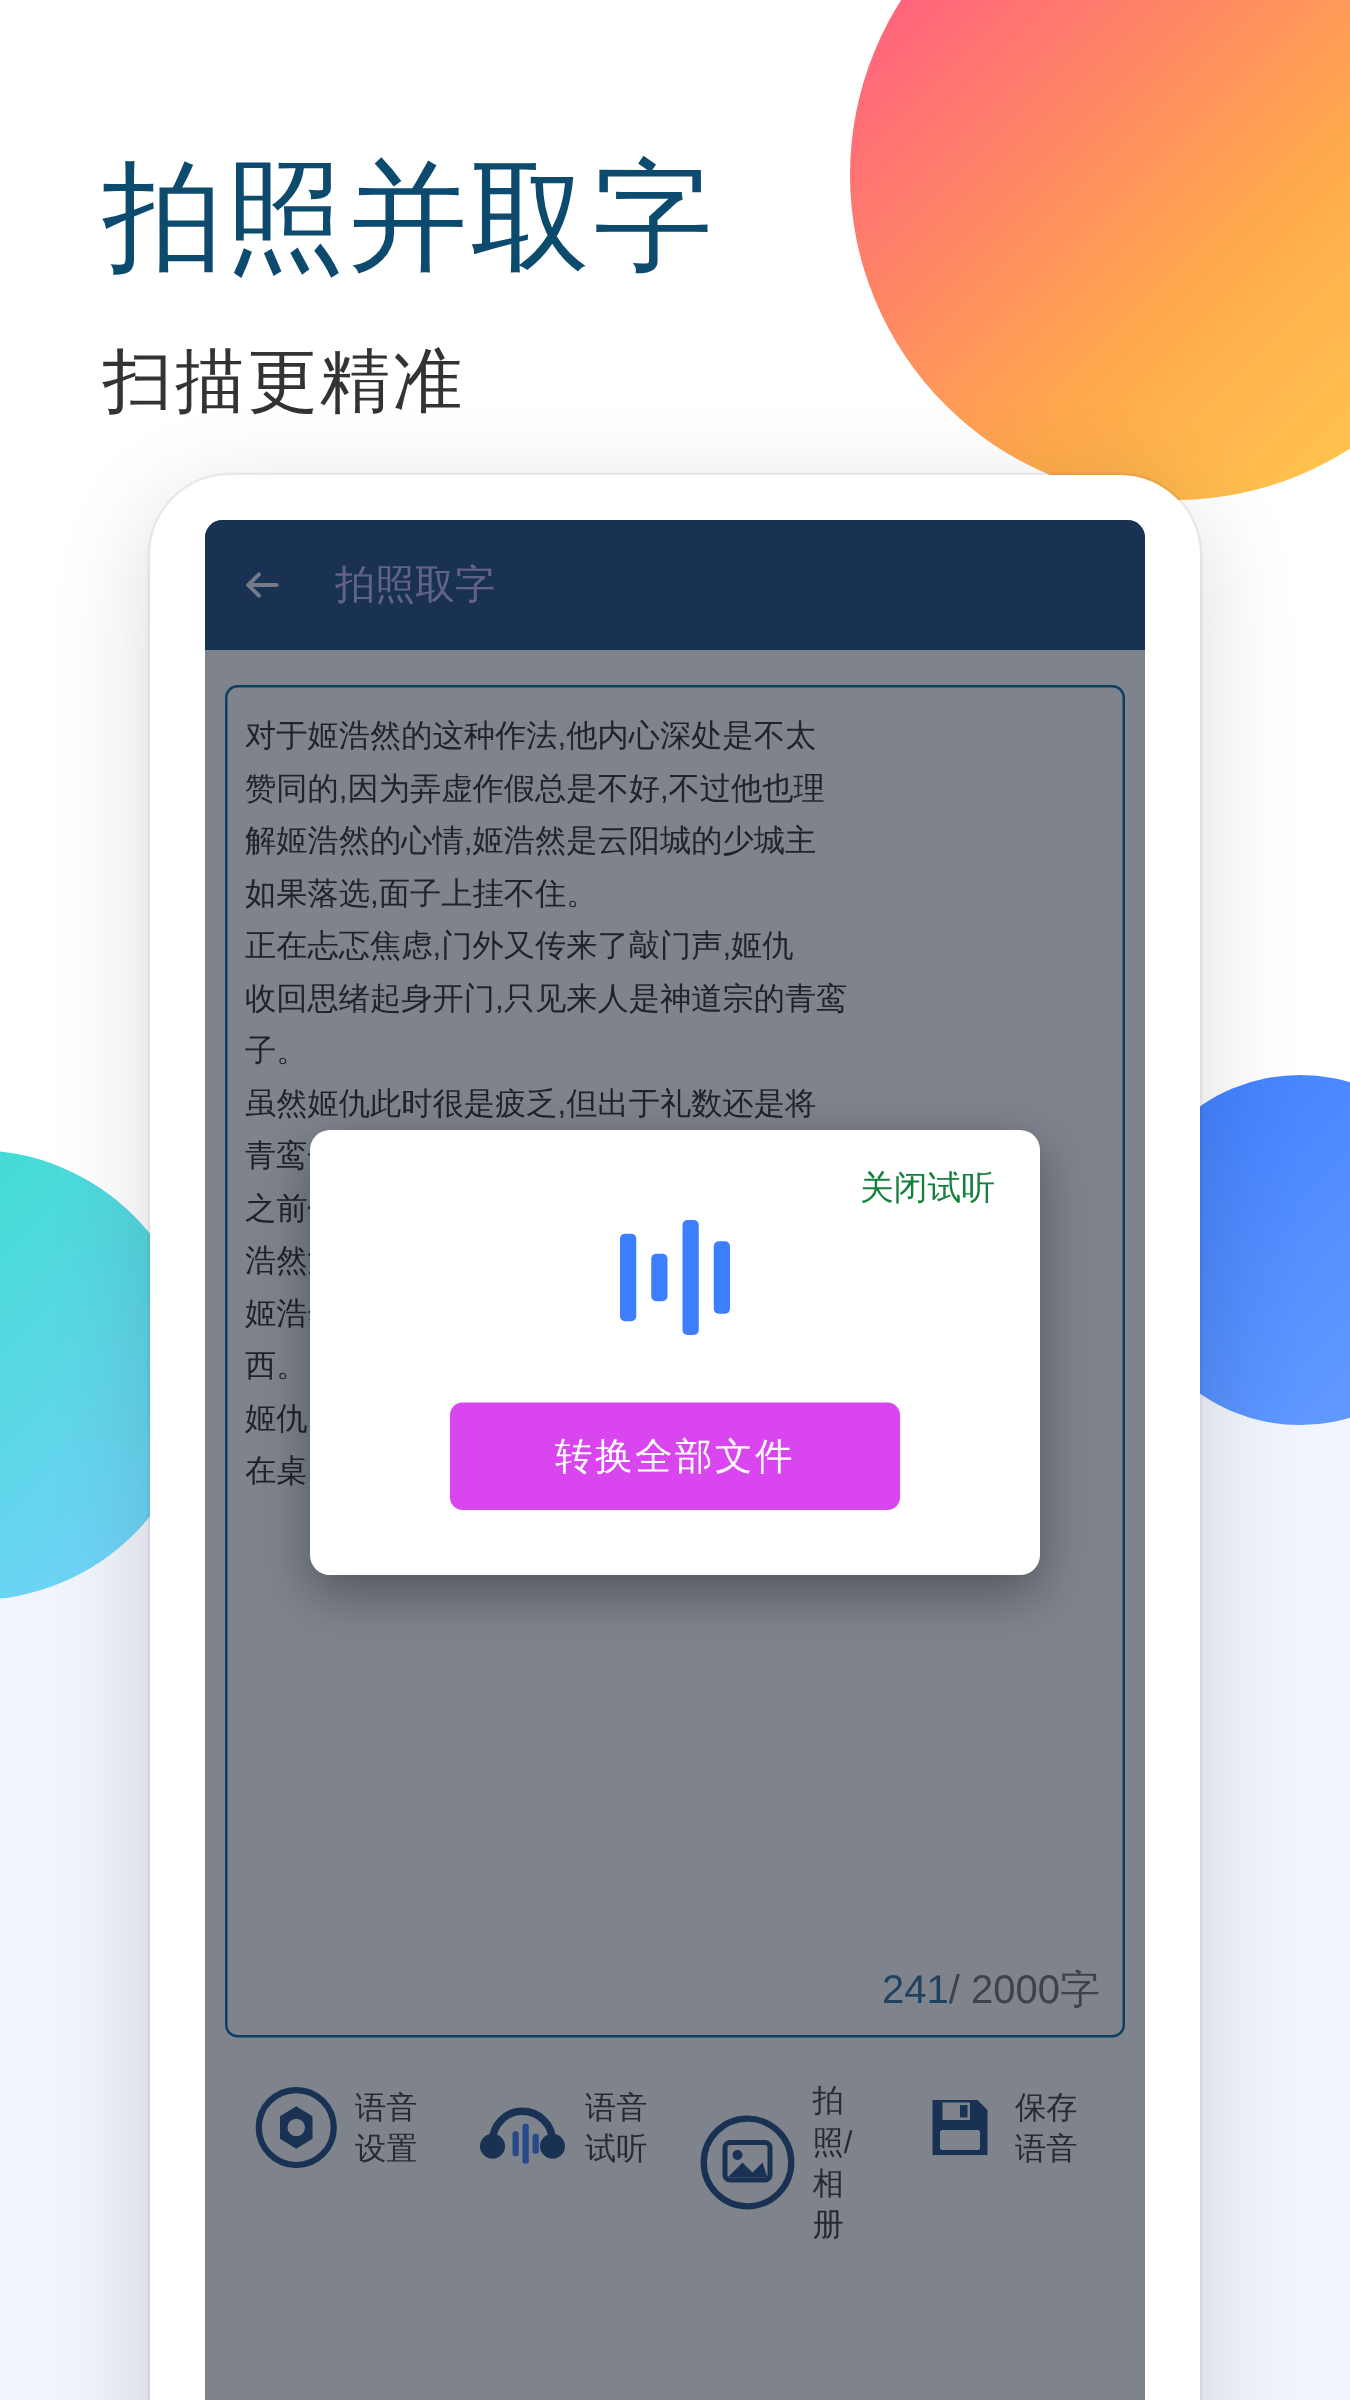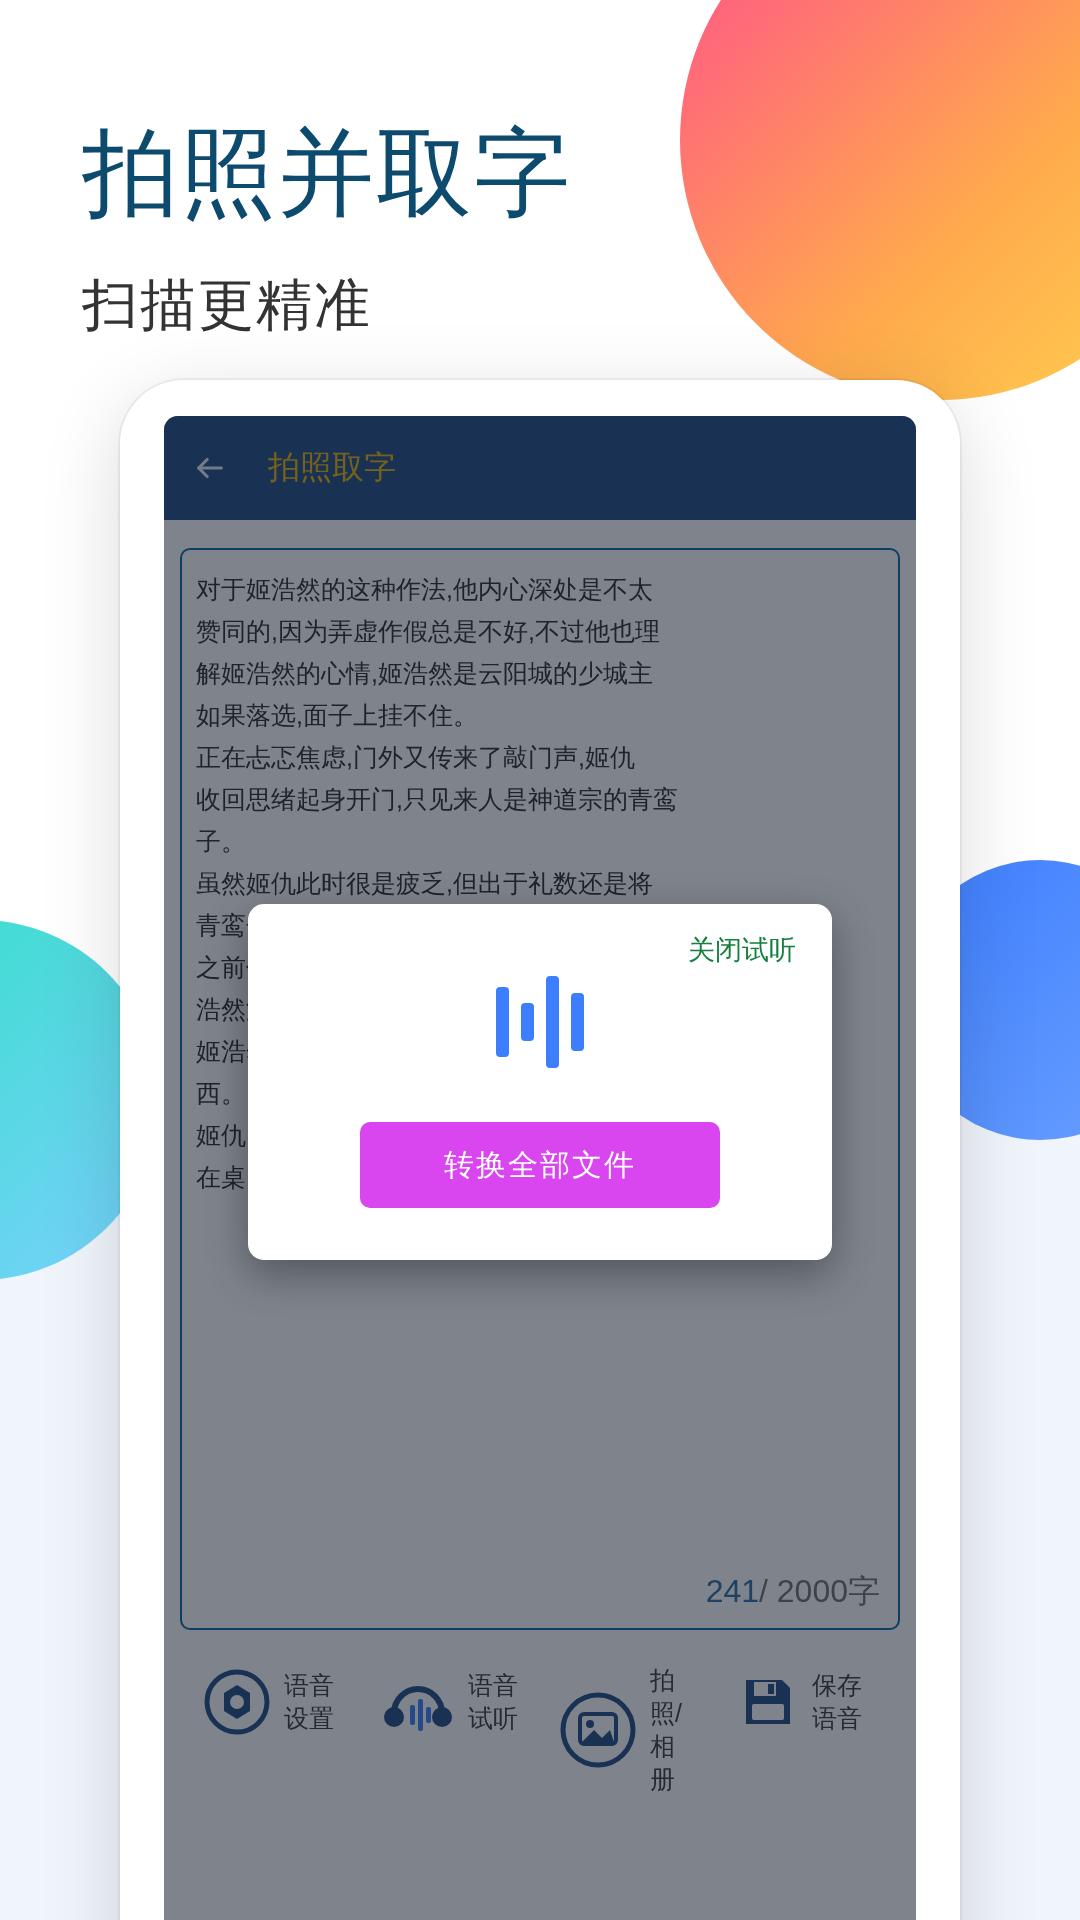--- a/index.html
+++ b/index.html
@@ -95,7 +95,7 @@
   display: flex;
   align-items: center;
   padding: 12px 24px;
-  color: #eab308;
+  color: #c4b5fd;
 }
 .back-btn {
   width: 44px;

